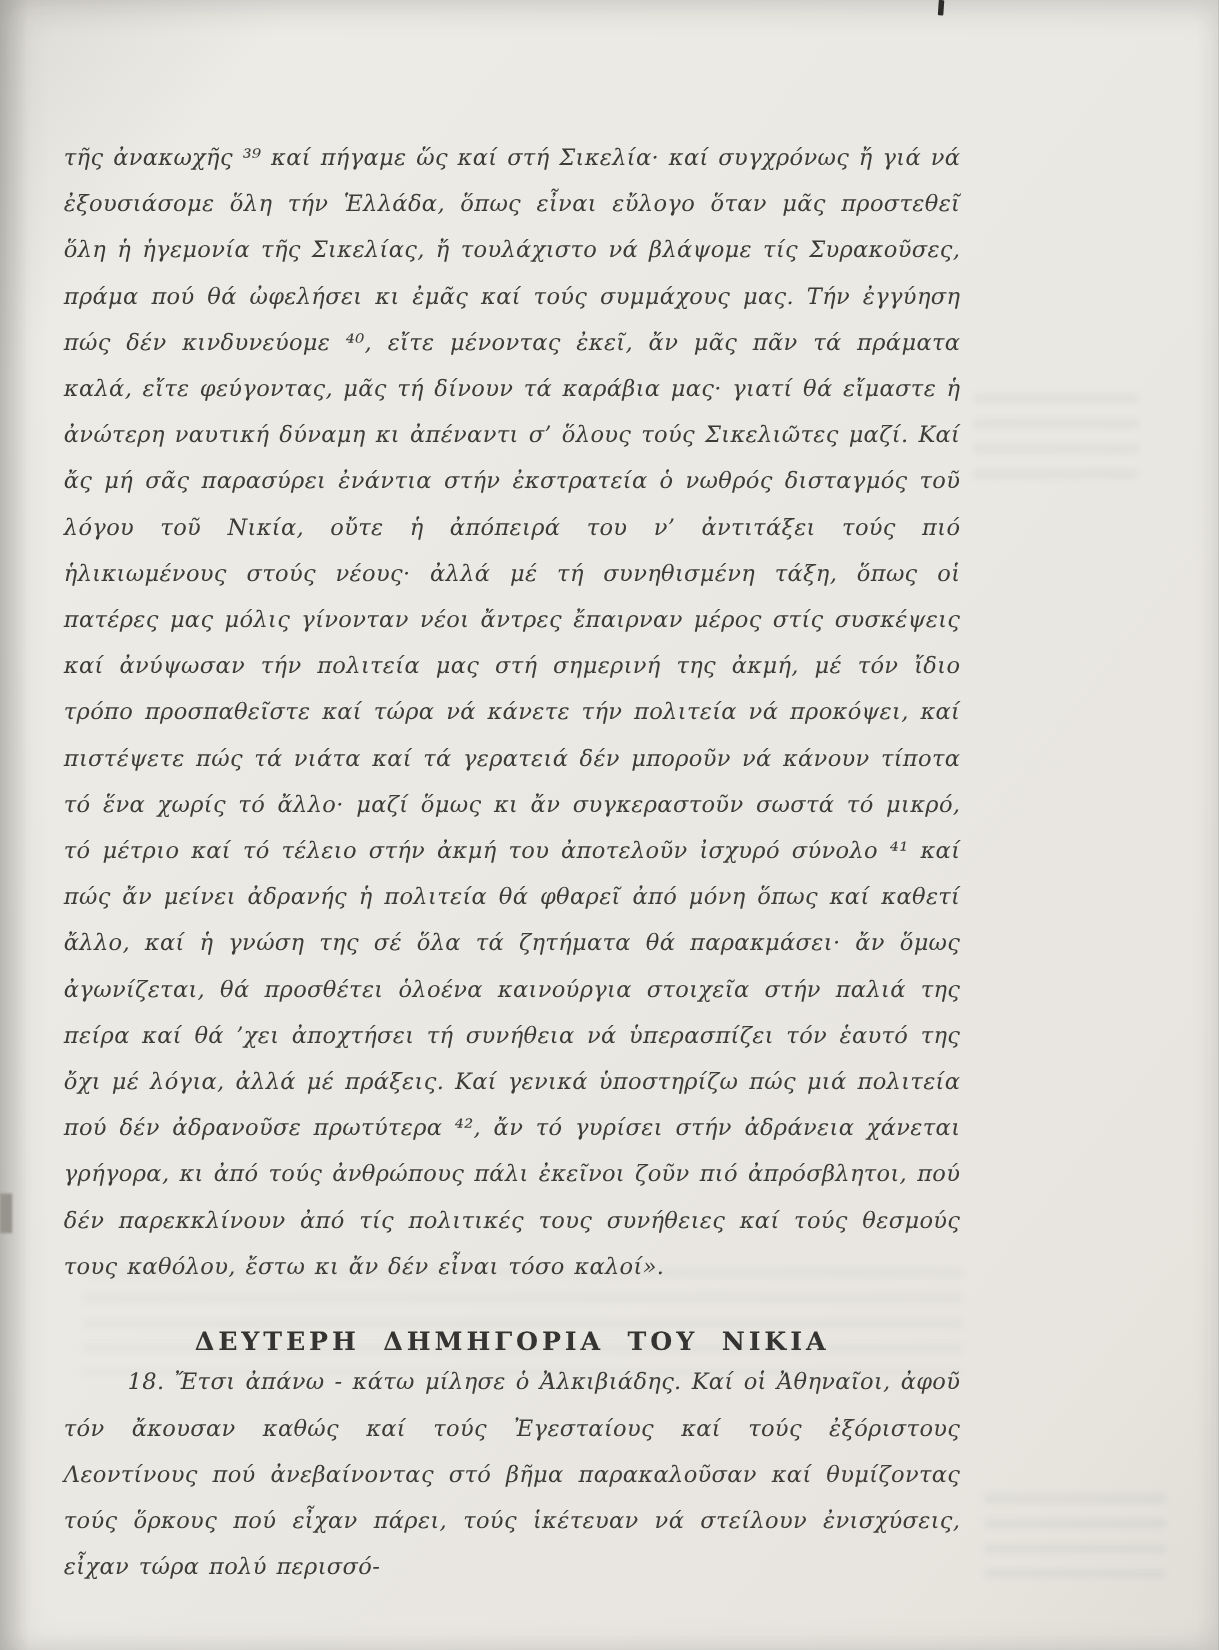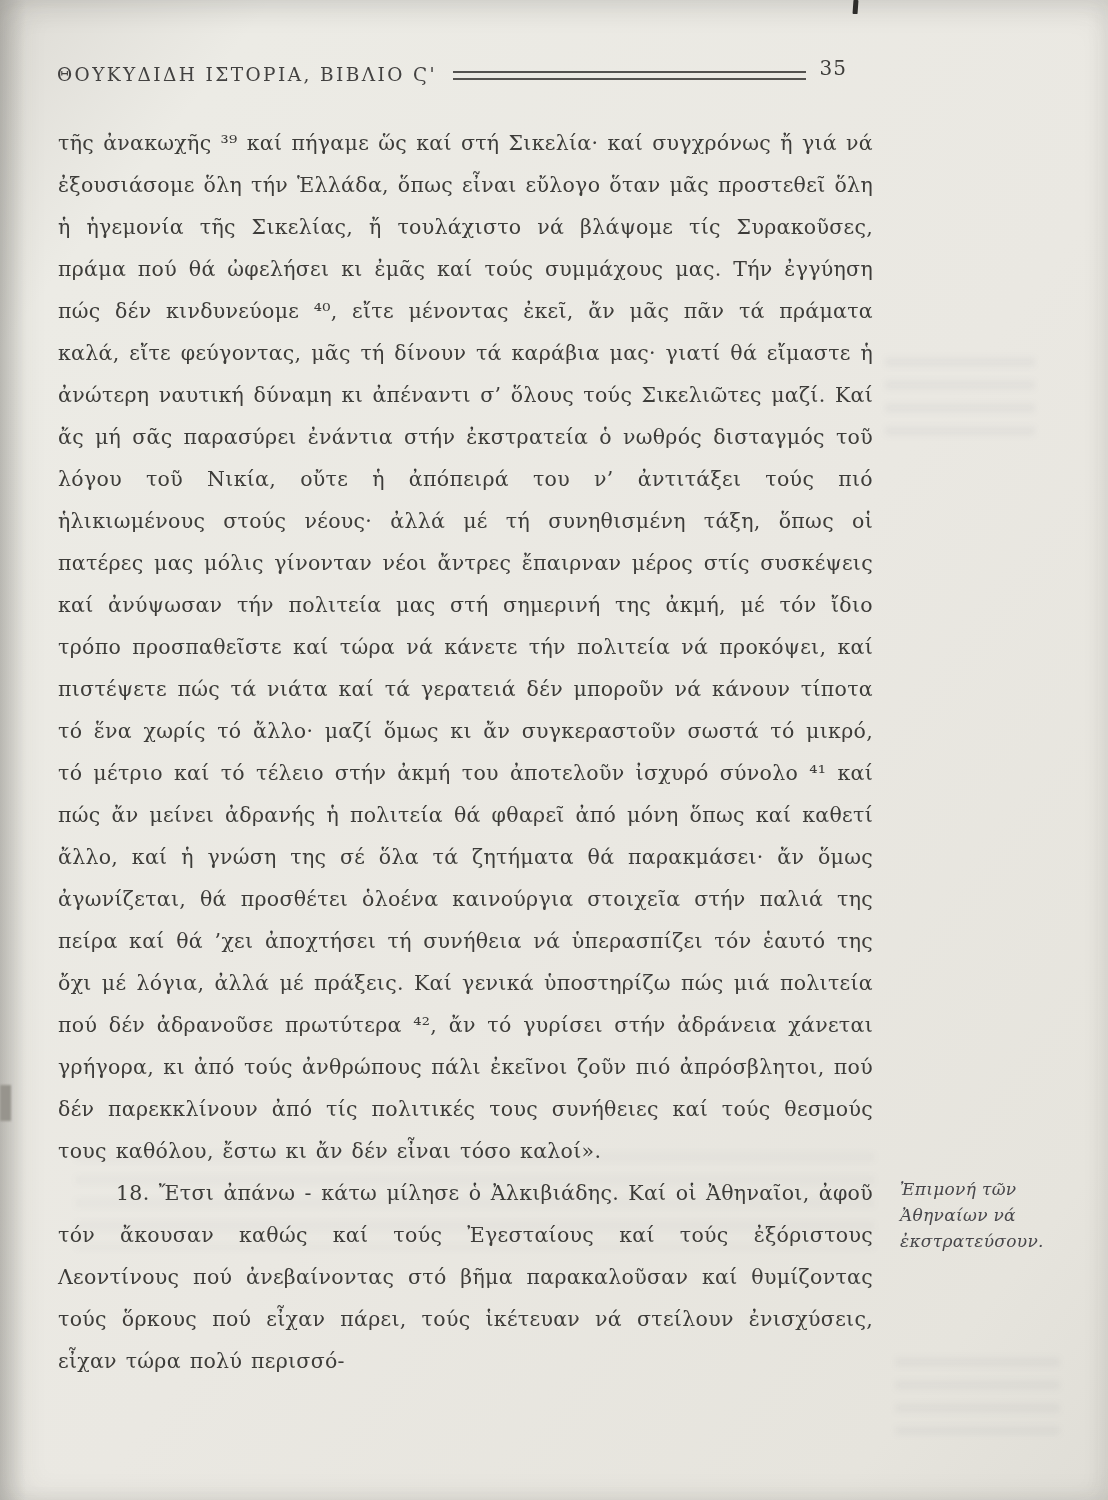--- a/index.html
+++ b/index.html
@@ -155,11 +155,6 @@
   <div class="speck-top"></div>
   <div class="blotch-left"></div>
 
-  <div class="running-head">
-    <span class="title">ΘΟΥΚΥΔΙΔΗ ΙΣΤΟΡΙΑ, ΒΙΒΛΙΟ Ϛ'</span>
-    <span class="rule"></span>
-    <span class="folio">35</span>
-  </div>
 
   <div class="text-column">
 

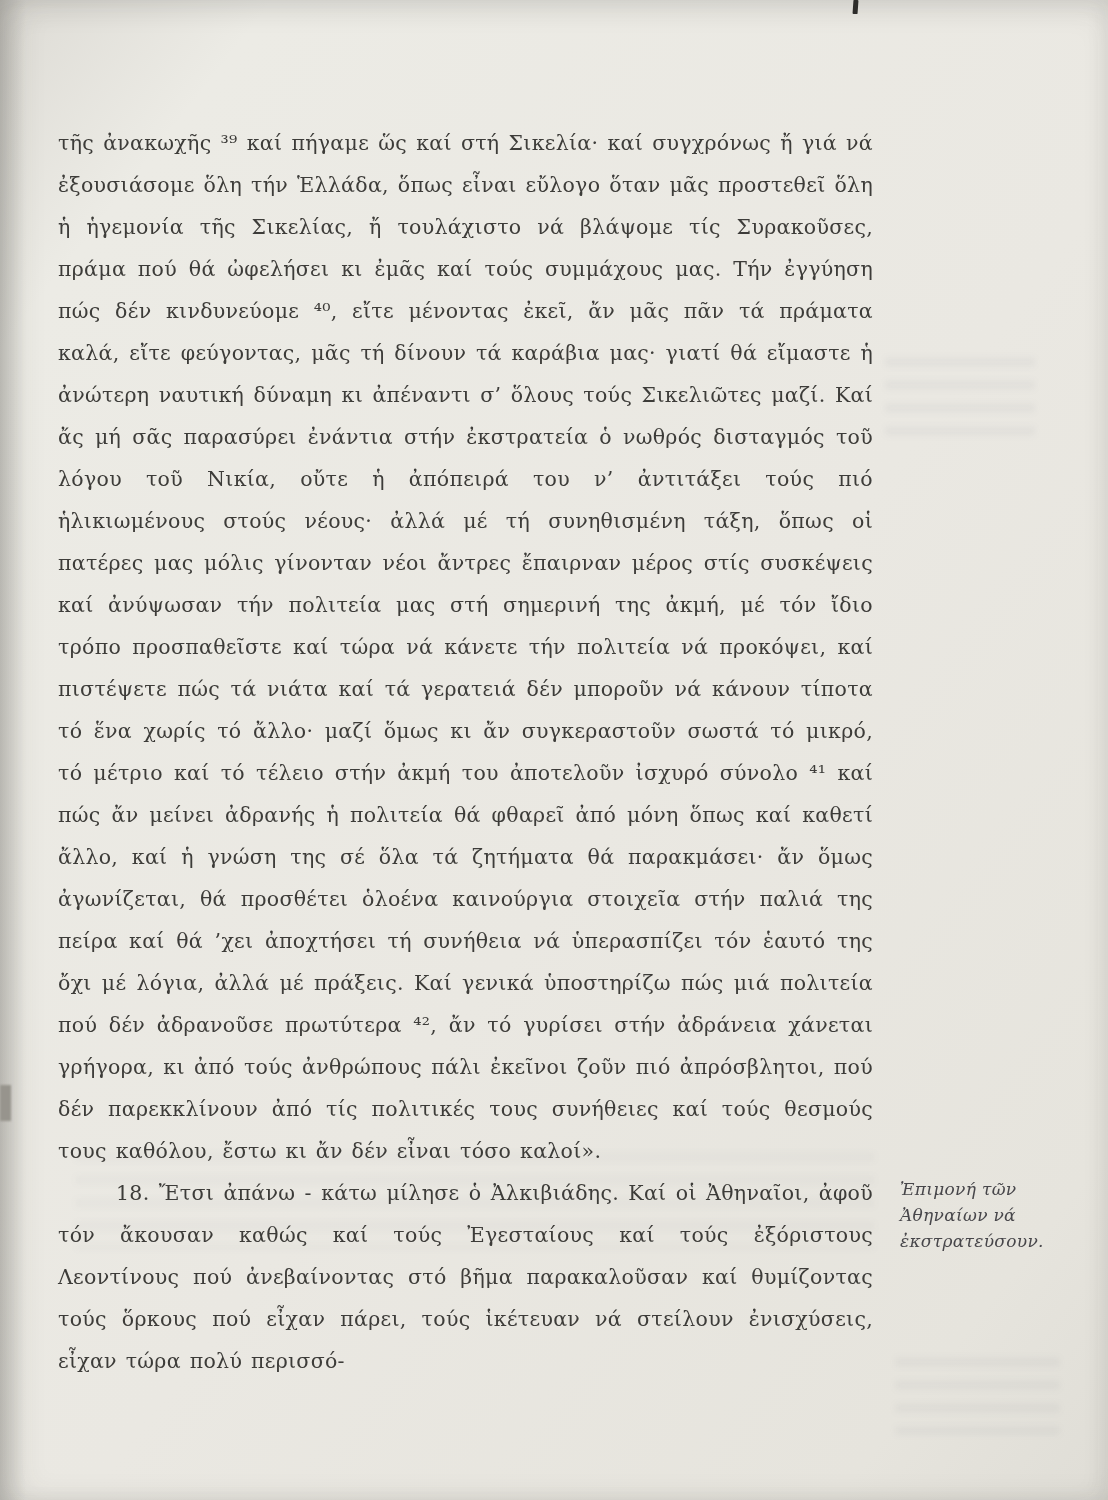--- a/index.html
+++ b/index.html
@@ -66,6 +66,7 @@
     word-spacing: 2px;
     text-align: justify;
     color: #3d3c39;
+    font-style: italic;
   }
   .body-par.continued { text-indent: 0; }
   .body-par.indented  { text-indent: 58px; }

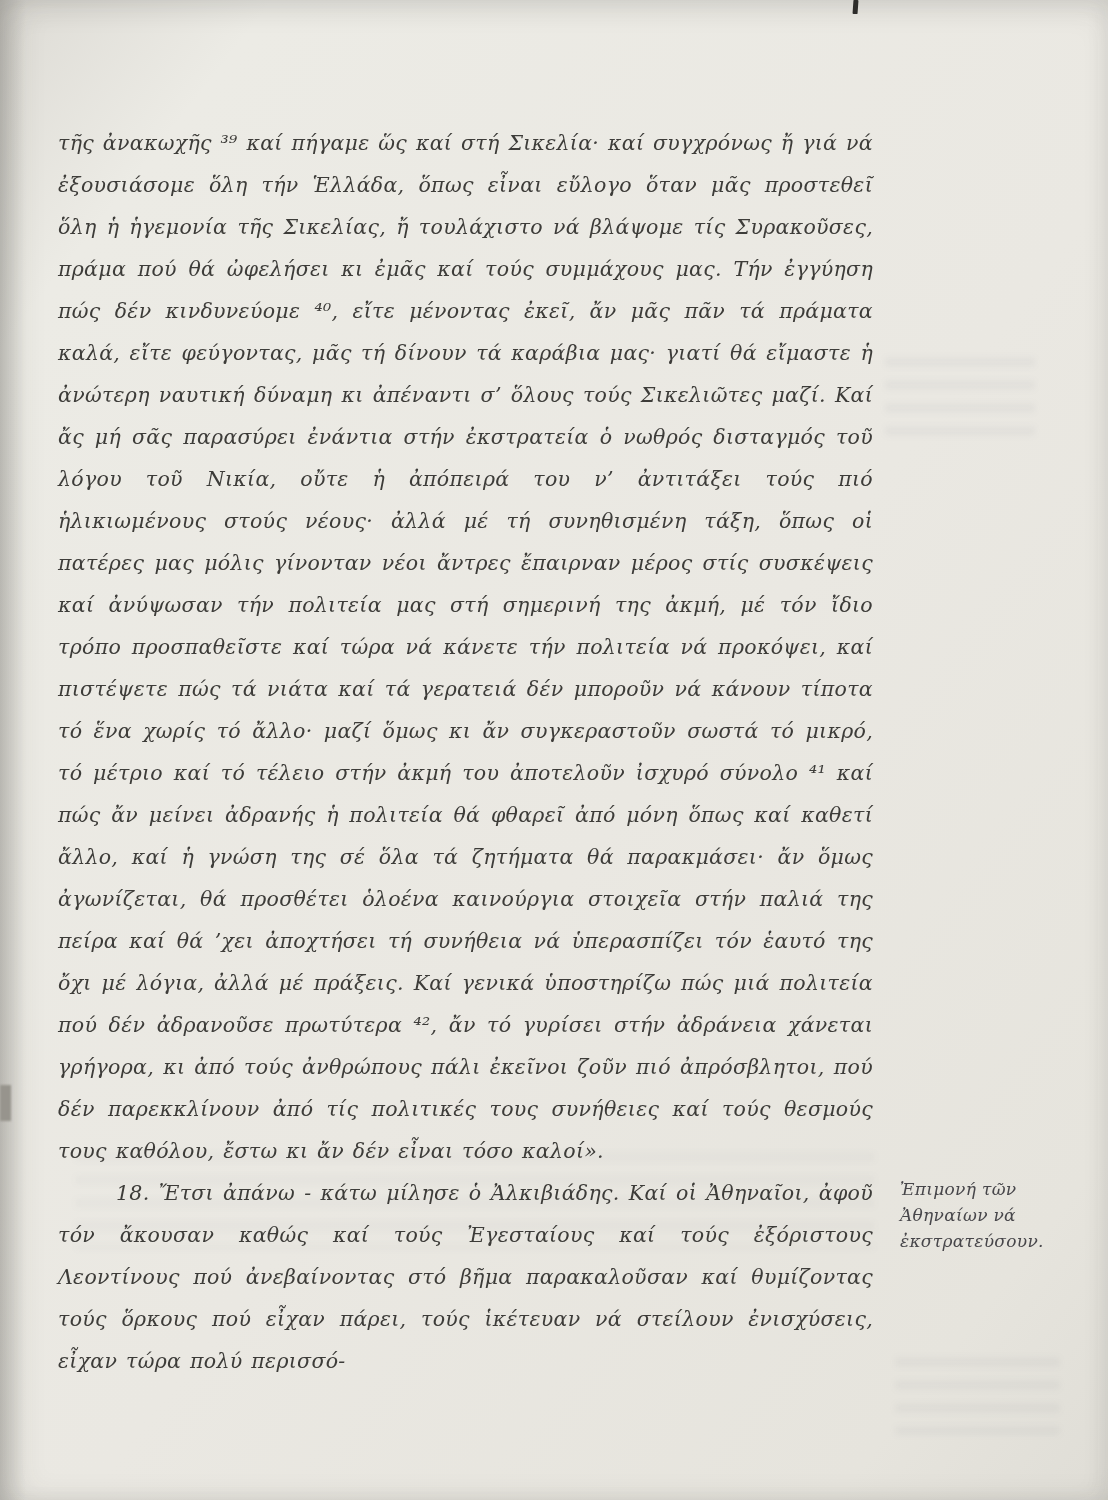--- a/index.html
+++ b/index.html
@@ -161,6 +161,7 @@
 
     <p class="body-par continued">τῆς ἀνακωχῆς ³⁹ καί πήγαμε ὥς καί στή Σικελία· καί συγχρόνως ἤ γιά νά ἐξουσιάσομε ὅλη τήν Ἑλλάδα, ὅπως εἶναι εὔλογο ὅταν μᾶς προστεθεῖ ὅλη ἡ ἡγεμονία τῆς Σικελίας, ἤ τουλάχιστο νά βλάψομε τίς Συρακοῦσες, πράμα πού θά ὠφελήσει κι ἐμᾶς καί τούς συμμάχους μας. Τήν ἐγγύηση πώς δέν κινδυνεύομε ⁴⁰, εἴτε μένοντας ἐκεῖ, ἄν μᾶς πᾶν τά πράματα καλά, εἴτε φεύγοντας, μᾶς τή δίνουν τά καράβια μας· γιατί θά εἴμαστε ἡ ἀνώτερη ναυτική δύναμη κι ἀπέναντι σ’ ὅλους τούς Σικελιῶτες μαζί. Καί ἄς μή σᾶς παρασύρει ἐνάντια στήν ἐκστρατεία ὁ νωθρός δισταγμός τοῦ λόγου τοῦ Νικία, οὔτε ἡ ἀπόπειρά του ν’ ἀντιτάξει τούς πιό ἡλικιωμένους στούς νέους· ἀλλά μέ τή συνηθισμένη τάξη, ὅπως οἱ πατέρες μας μόλις γίνονταν νέοι ἄντρες ἔπαιρναν μέρος στίς συσκέψεις καί ἀνύψωσαν τήν πολιτεία μας στή σημερινή της ἀκμή, μέ τόν ἴδιο τρόπο προσπαθεῖστε καί τώρα νά κάνετε τήν πολιτεία νά προκόψει, καί πιστέψετε πώς τά νιάτα καί τά γερατειά δέν μποροῦν νά κάνουν τίποτα τό ἕνα χωρίς τό ἄλλο· μαζί ὅμως κι ἄν συγκεραστοῦν σωστά τό μικρό, τό μέτριο καί τό τέλειο στήν ἀκμή του ἀποτελοῦν ἰσχυρό σύνολο ⁴¹ καί πώς ἄν μείνει ἀδρανής ἡ πολιτεία θά φθαρεῖ ἀπό μόνη ὅπως καί καθετί ἄλλο, καί ἡ γνώση της σέ ὅλα τά ζητήματα θά παρακμάσει· ἄν ὅμως ἀγωνίζεται, θά προσθέτει ὁλοένα καινούργια στοιχεῖα στήν παλιά της πείρα καί θά ’χει ἀποχτήσει τή συνήθεια νά ὑπερασπίζει τόν ἑαυτό της ὄχι μέ λόγια, ἀλλά μέ πράξεις. Καί γενικά ὑποστηρίζω πώς μιά πολιτεία πού δέν ἀδρανοῦσε πρωτύτερα ⁴², ἄν τό γυρίσει στήν ἀδράνεια χάνεται γρήγορα, κι ἀπό τούς ἀνθρώπους πάλι ἐκεῖνοι ζοῦν πιό ἀπρόσβλητοι, πού δέν παρεκκλίνουν ἀπό τίς πολιτικές τους συνήθειες καί τούς θεσμούς τους καθόλου, ἔστω κι ἄν δέν εἶναι τόσο καλοί».</p>
 
+    <h2 class="section-head">ΔΕΥΤΕΡΗ ΔΗΜΗΓΟΡΙΑ ΤΟΥ ΝΙΚΙΑ</h2>
 
 
     <div class="par-with-note">

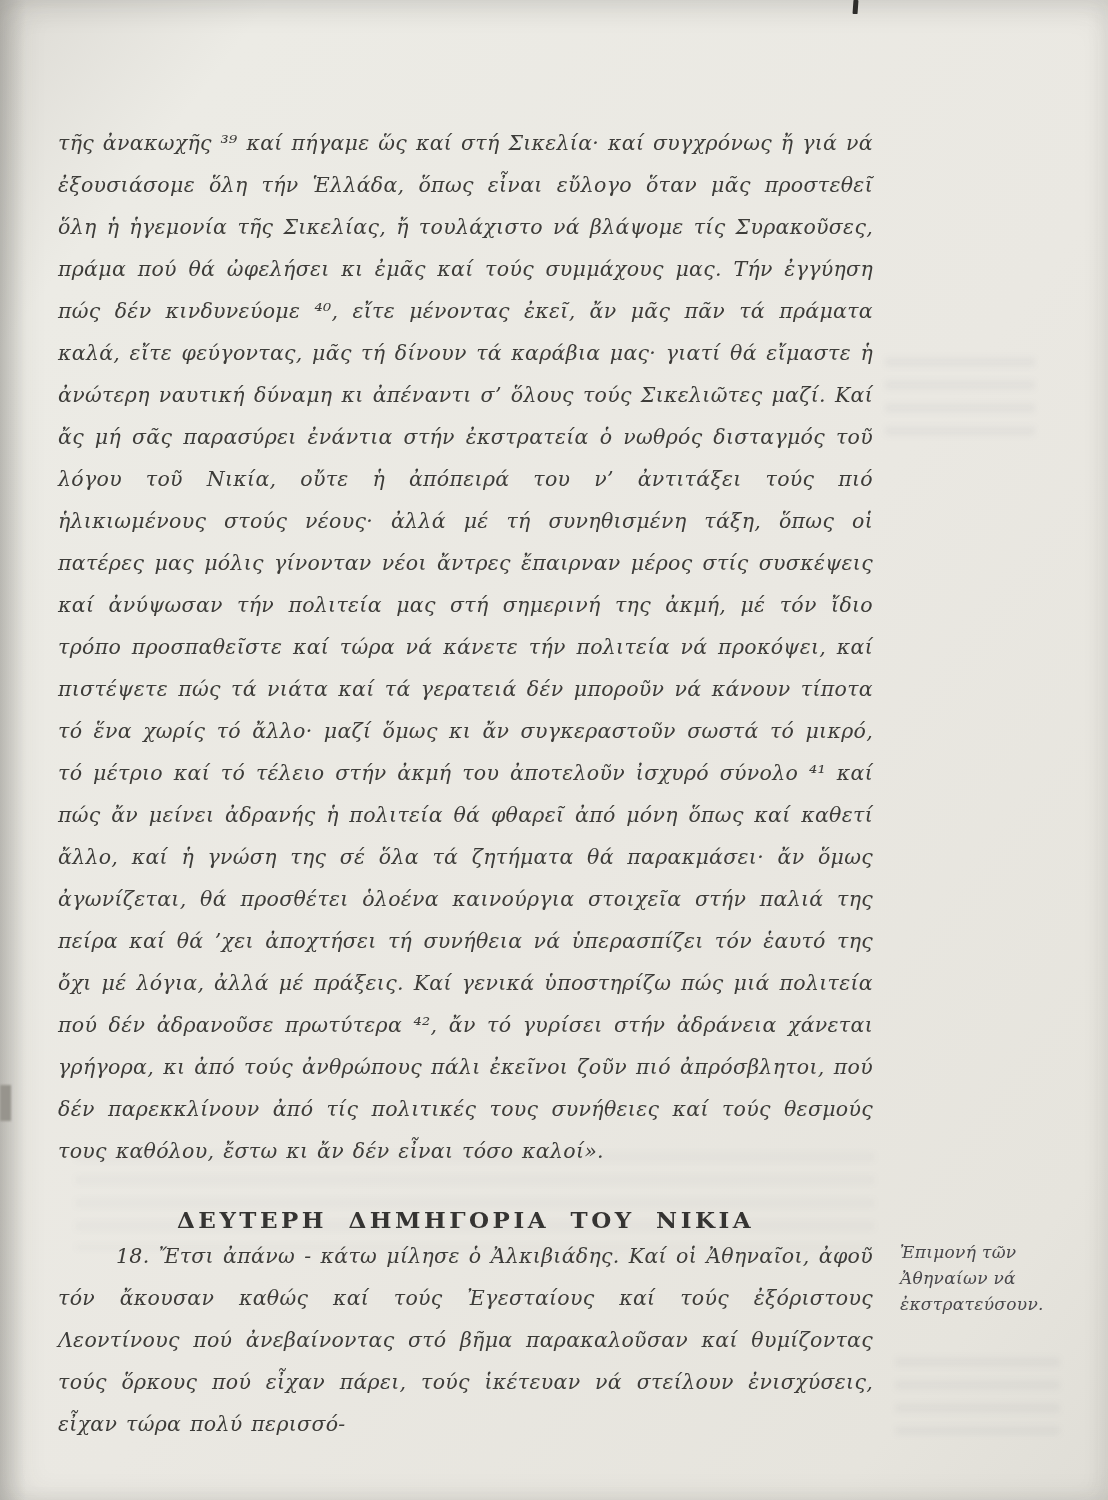--- a/index.html
+++ b/index.html
@@ -167,7 +167,6 @@
     <div class="par-with-note">
       <p class="body-par indented">18. Ἔτσι ἀπάνω - κάτω μίλησε ὁ Ἀλκιβιάδης. Καί οἱ Ἀθηναῖοι, ἀφοῦ τόν ἄκουσαν καθώς καί τούς Ἐγεσταίους καί τούς ἐξόριστους Λεοντίνους πού ἀνεβαίνοντας στό βῆμα παρακαλοῦσαν καί θυμίζοντας τούς ὅρκους πού εἶχαν πάρει, τούς ἱκέτευαν νά στείλουν ἐνισχύσεις, εἶχαν τώρα πολύ περισσό-</p>
 
-      <aside class="margin-note">Ἐπιμονή τῶν Ἀθηναίων νά ἐκστρατεύσουν.</aside>
     </div>
 
   </div>

